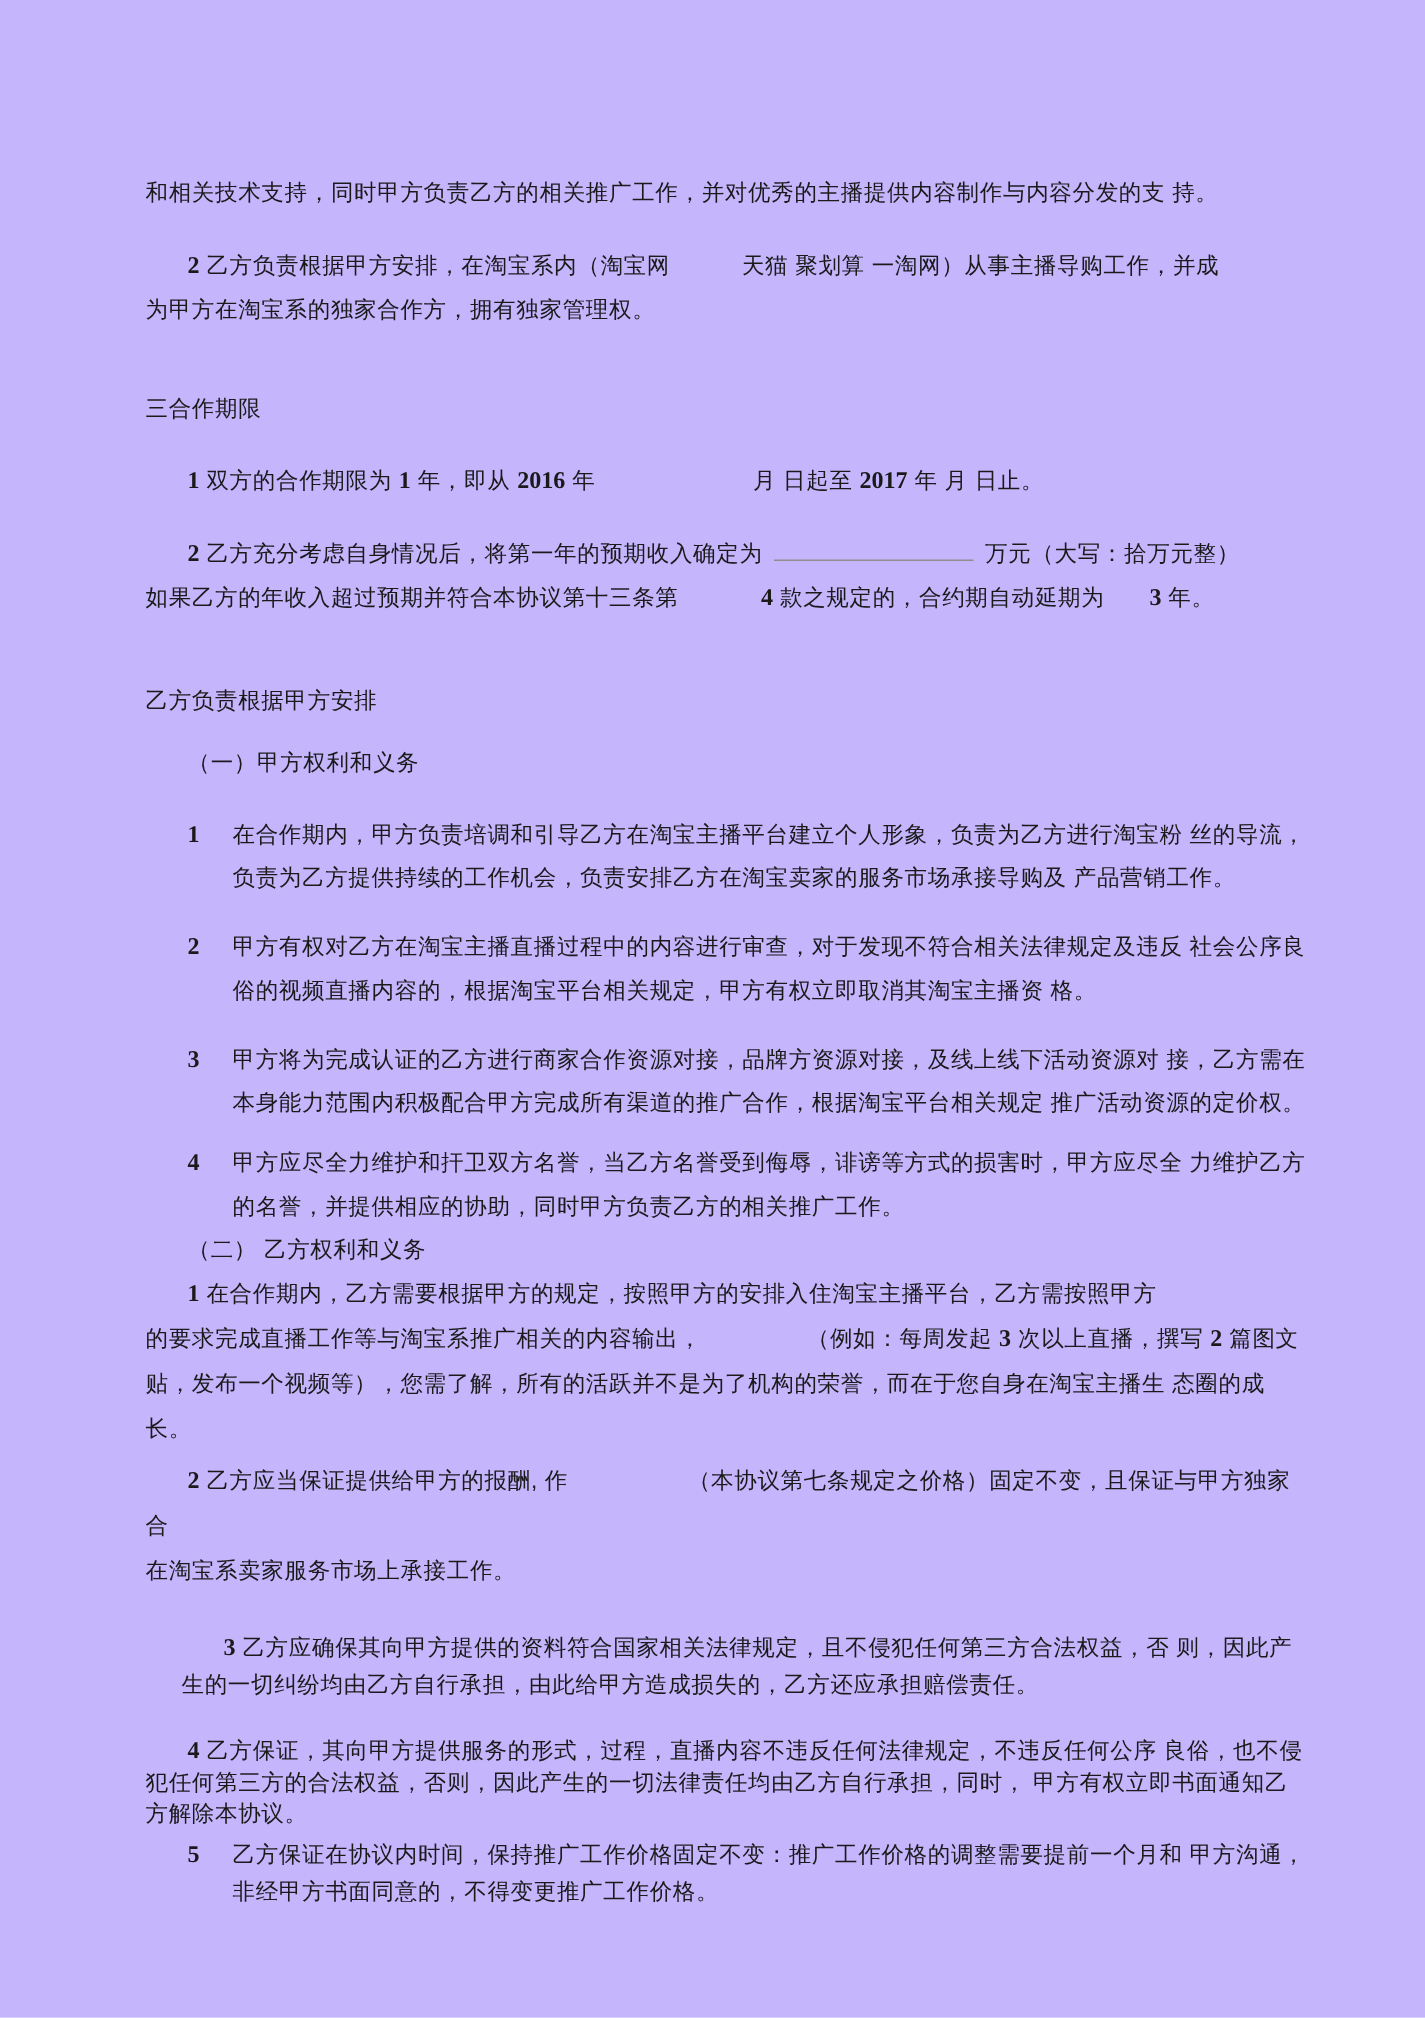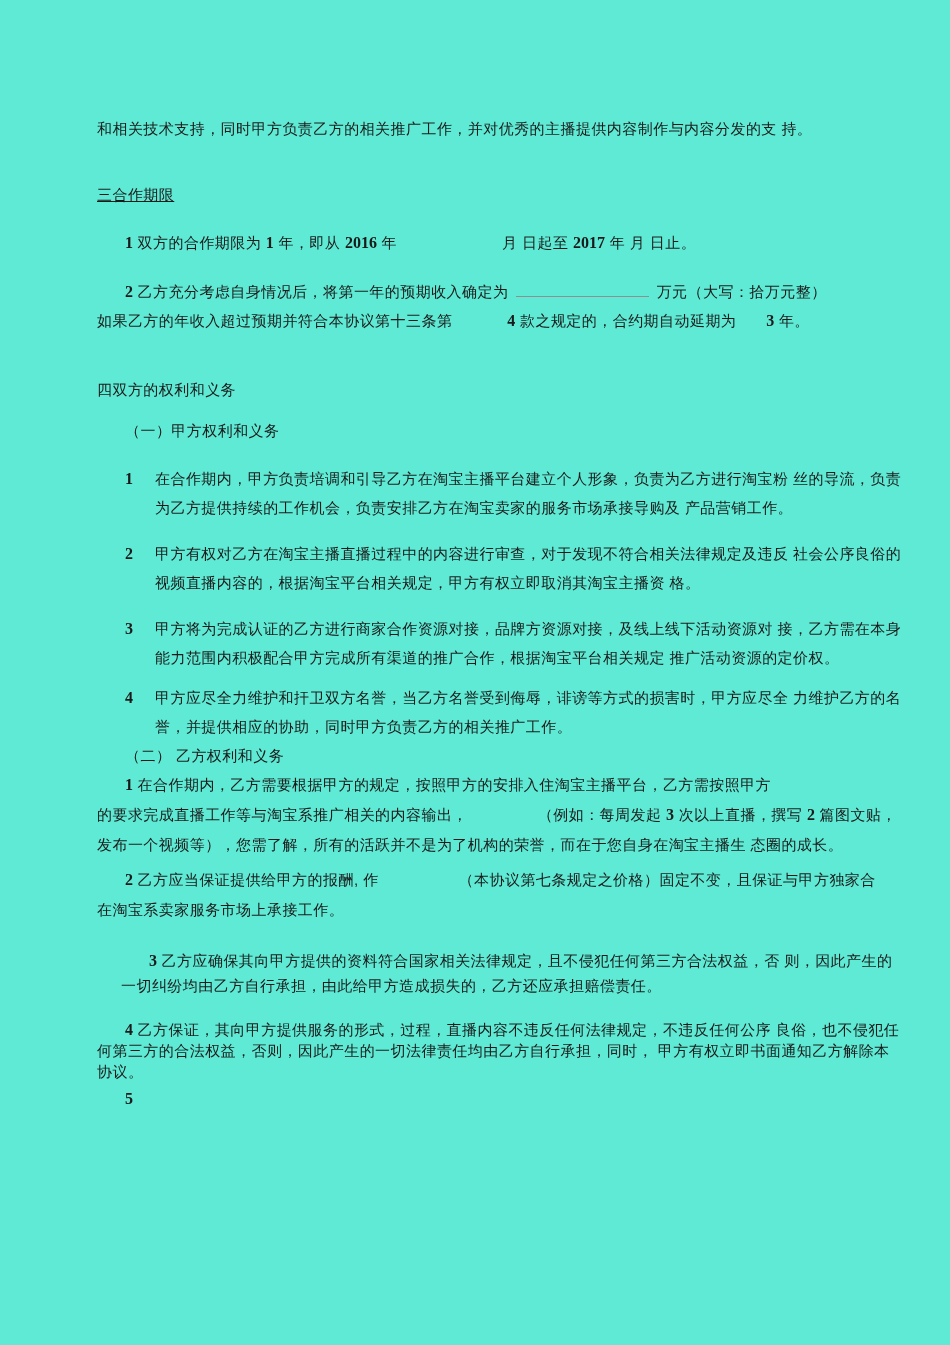--- a/index.html
+++ b/index.html
@@ -18,8 +18,8 @@
     box-sizing: border-box;
     width: 950px;
     height: 1345px;
-    padding: 114px 48px 0 97px;
-    background: #5eead4;
+    padding: 114px 78px 0 97px;
+    background: #c4b5fd;
   }
   .block {
     font-size: 15px;

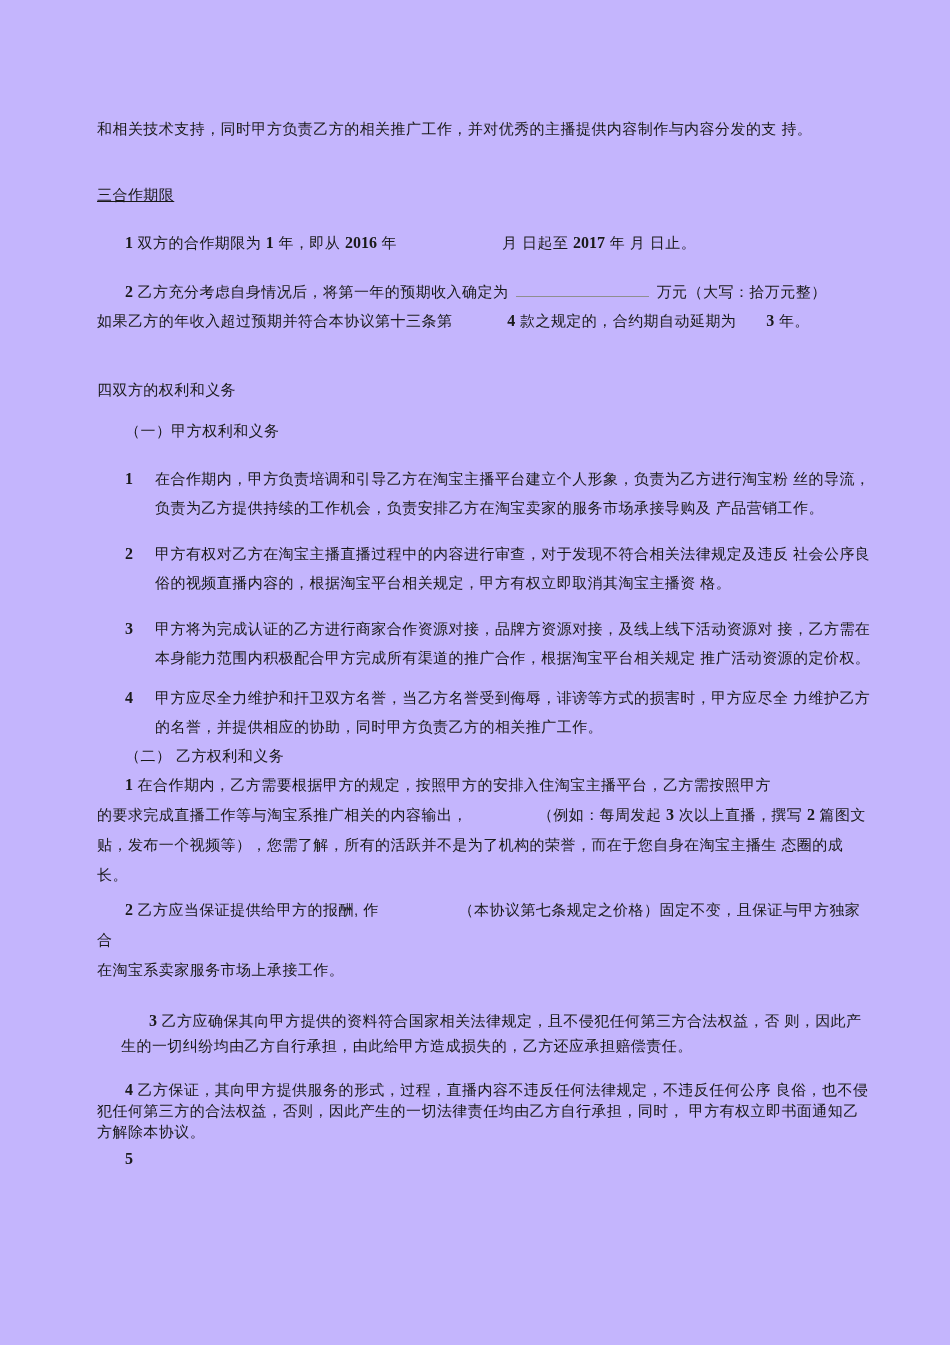--- a/index.html
+++ b/index.html
@@ -76,6 +76,7 @@
 <div class="page">
   <div>
       <div class="block p"><span class="txt">和相关技术支持，同时甲方负责乙方的相关推广工作，并对优秀的主播提供内容制作与内容分发的支 持。</span></div>
+      <div class="block p-indent" style="margin-top: 20px;"><span class="num">2</span><span class="txt"> 乙方负责根据甲方安排，在淘宝系内（淘宝网</span><span class="gap" style="width: 48px;"></span><span class="txt">天猫 聚划算 一淘网）从事主播导购工作，并成</span><br><span class="txt">为甲方在淘宝系的独家合作方，拥有独家管理权。</span></div>
       <div class="block heading" style="margin-top: 37px; text-decoration: underline;"><span class="txt">三合作期限</span></div>
       <div class="block p-indent" style="margin-top: 19px;"><span class="num">1</span><span class="txt"> 双方的合作期限为 </span><span class="num">1</span><span class="txt"> 年，即从 </span><span class="num">2016</span><span class="txt"> 年</span><span class="gap" style="width: 105px;"></span><span class="txt">月 日起至 </span><span class="num">2017</span><span class="txt"> 年 月 日止。</span></div>
       <div class="block p-indent" style="margin-top: 20px;"><span class="num">2</span><span class="txt"> 乙方充分考虑自身情况后，将第一年的预期收入确定为 </span><span class="blank" style="width: 133px;"></span><span class="txt"> 万元（大写：拾万元整）</span><br><span class="txt">如果乙方的年收入超过预期并符合本协议第十三条第</span><span class="gap" style="width: 55px;"></span><span class="num">4</span><span class="txt"> 款之规定的，合约期自动延期为</span><span class="gap" style="width: 30px;"></span><span class="num">3</span><span class="txt"> 年。</span></div>

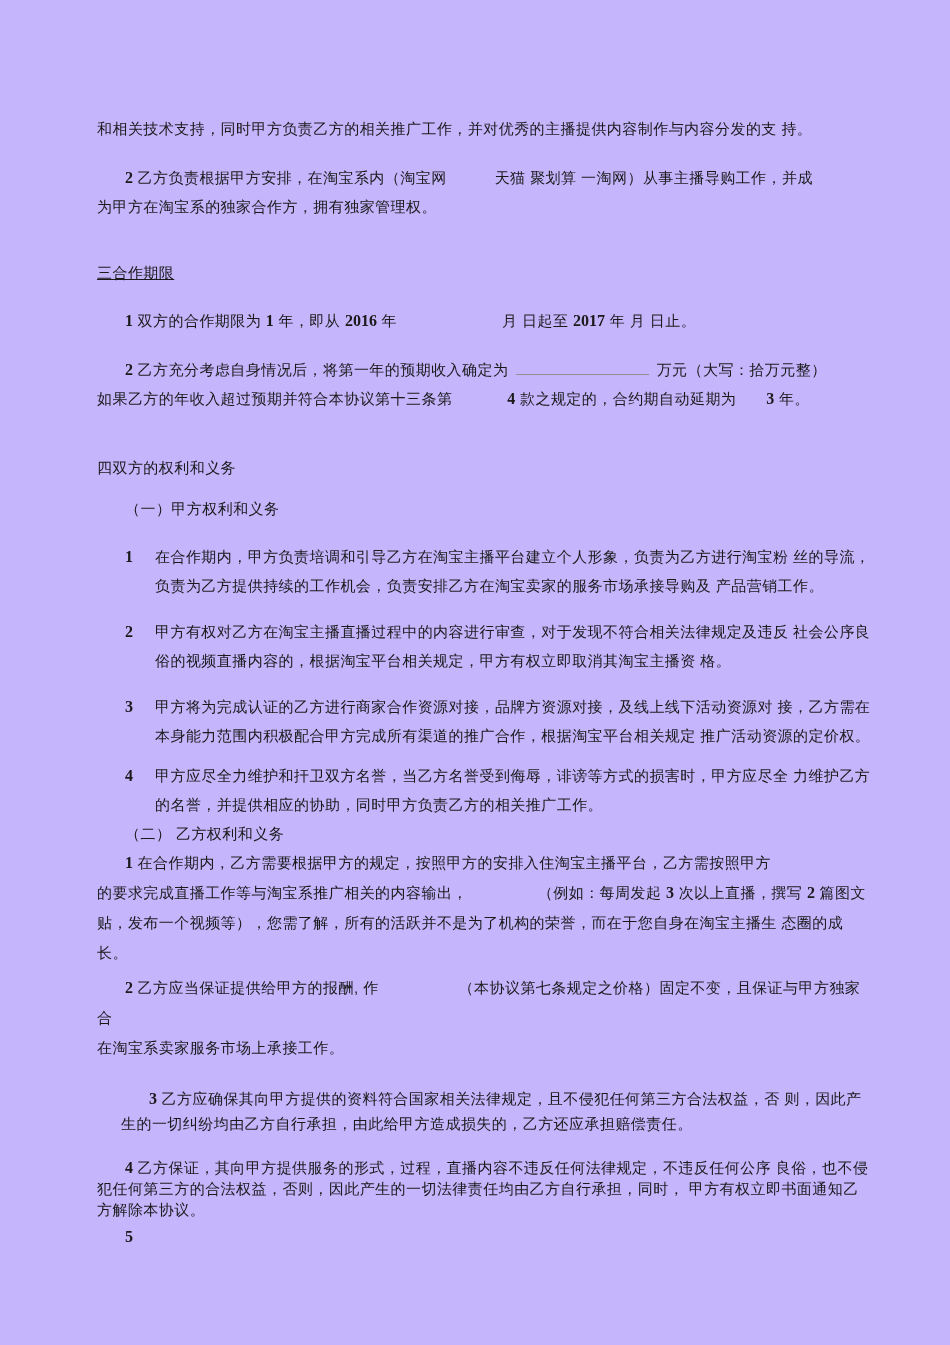--- a/index.html
+++ b/index.html
@@ -77,7 +77,7 @@
   <div>
       <div class="block p"><span class="txt">和相关技术支持，同时甲方负责乙方的相关推广工作，并对优秀的主播提供内容制作与内容分发的支 持。</span></div>
       <div class="block p-indent" style="margin-top: 20px;"><span class="num">2</span><span class="txt"> 乙方负责根据甲方安排，在淘宝系内（淘宝网</span><span class="gap" style="width: 48px;"></span><span class="txt">天猫 聚划算 一淘网）从事主播导购工作，并成</span><br><span class="txt">为甲方在淘宝系的独家合作方，拥有独家管理权。</span></div>
-      <div class="block heading" style="margin-top: 37px; text-decoration: underline;"><span class="txt">三合作期限</span></div>
+      <div class="block heading" style="margin-top: 37px;"><span class="txt">三合作期限</span></div>
       <div class="block p-indent" style="margin-top: 19px;"><span class="num">1</span><span class="txt"> 双方的合作期限为 </span><span class="num">1</span><span class="txt"> 年，即从 </span><span class="num">2016</span><span class="txt"> 年</span><span class="gap" style="width: 105px;"></span><span class="txt">月 日起至 </span><span class="num">2017</span><span class="txt"> 年 月 日止。</span></div>
       <div class="block p-indent" style="margin-top: 20px;"><span class="num">2</span><span class="txt"> 乙方充分考虑自身情况后，将第一年的预期收入确定为 </span><span class="blank" style="width: 133px;"></span><span class="txt"> 万元（大写：拾万元整）</span><br><span class="txt">如果乙方的年收入超过预期并符合本协议第十三条第</span><span class="gap" style="width: 55px;"></span><span class="num">4</span><span class="txt"> 款之规定的，合约期自动延期为</span><span class="gap" style="width: 30px;"></span><span class="num">3</span><span class="txt"> 年。</span></div>
       <div class="block heading" style="margin-top: 40px;"><span class="txt">四双方的权利和义务</span></div>

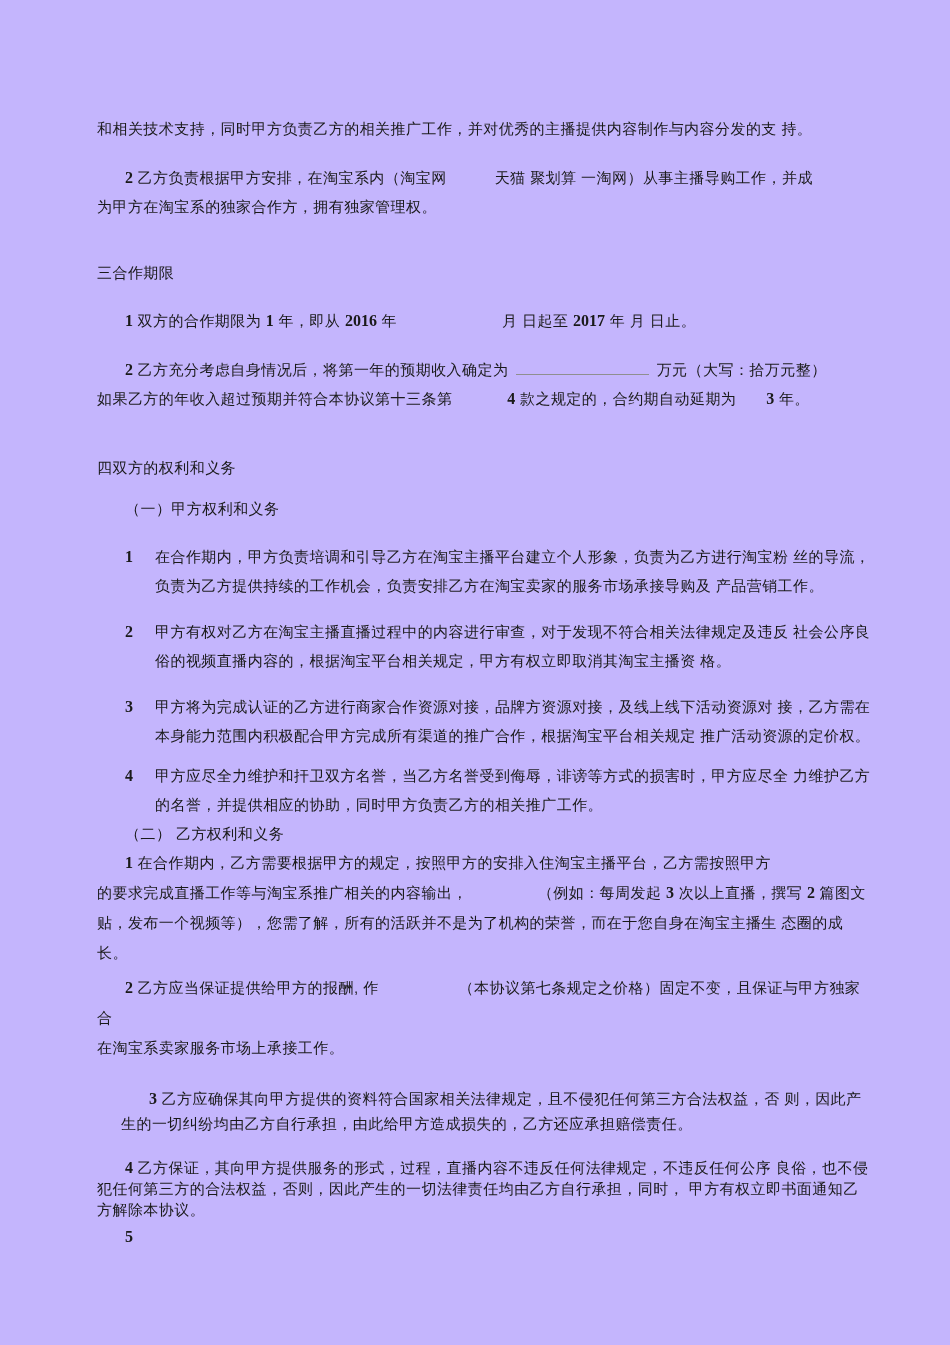--- a/index.html
+++ b/index.html
@@ -80,7 +80,7 @@
       <div class="block heading" style="margin-top: 37px;"><span class="txt">三合作期限</span></div>
       <div class="block p-indent" style="margin-top: 19px;"><span class="num">1</span><span class="txt"> 双方的合作期限为 </span><span class="num">1</span><span class="txt"> 年，即从 </span><span class="num">2016</span><span class="txt"> 年</span><span class="gap" style="width: 105px;"></span><span class="txt">月 日起至 </span><span class="num">2017</span><span class="txt"> 年 月 日止。</span></div>
       <div class="block p-indent" style="margin-top: 20px;"><span class="num">2</span><span class="txt"> 乙方充分考虑自身情况后，将第一年的预期收入确定为 </span><span class="blank" style="width: 133px;"></span><span class="txt"> 万元（大写：拾万元整）</span><br><span class="txt">如果乙方的年收入超过预期并符合本协议第十三条第</span><span class="gap" style="width: 55px;"></span><span class="num">4</span><span class="txt"> 款之规定的，合约期自动延期为</span><span class="gap" style="width: 30px;"></span><span class="num">3</span><span class="txt"> 年。</span></div>
-      <div class="block heading" style="margin-top: 40px;"><span class="txt">四双方的权利和义务</span></div>
+      <div class="block heading" style="margin-top: 40px;"><span class="txt">乙方负责根据甲方安排</span></div>
       <div class="block p-indent subheading" style="margin-top: 12px;"><span class="txt">（一）甲方权利和义务</span></div>
       <div class="block item" style="margin-top: 19px;"><span class="num hangnum">1</span><span class="txt">在合作期内，甲方负责培调和引导乙方在淘宝主播平台建立个人形象，负责为乙方进行淘宝粉 丝的导流，负责为乙方提供持续的工作机会，负责安排乙方在淘宝卖家的服务市场承接导购及 产品营销工作。</span></div>
       <div class="block item" style="margin-top: 17px;"><span class="num hangnum">2</span><span class="txt">甲方有权对乙方在淘宝主播直播过程中的内容进行审查，对于发现不符合相关法律规定及违反 社会公序良俗的视频直播内容的，根据淘宝平台相关规定，甲方有权立即取消其淘宝主播资 格。</span></div>

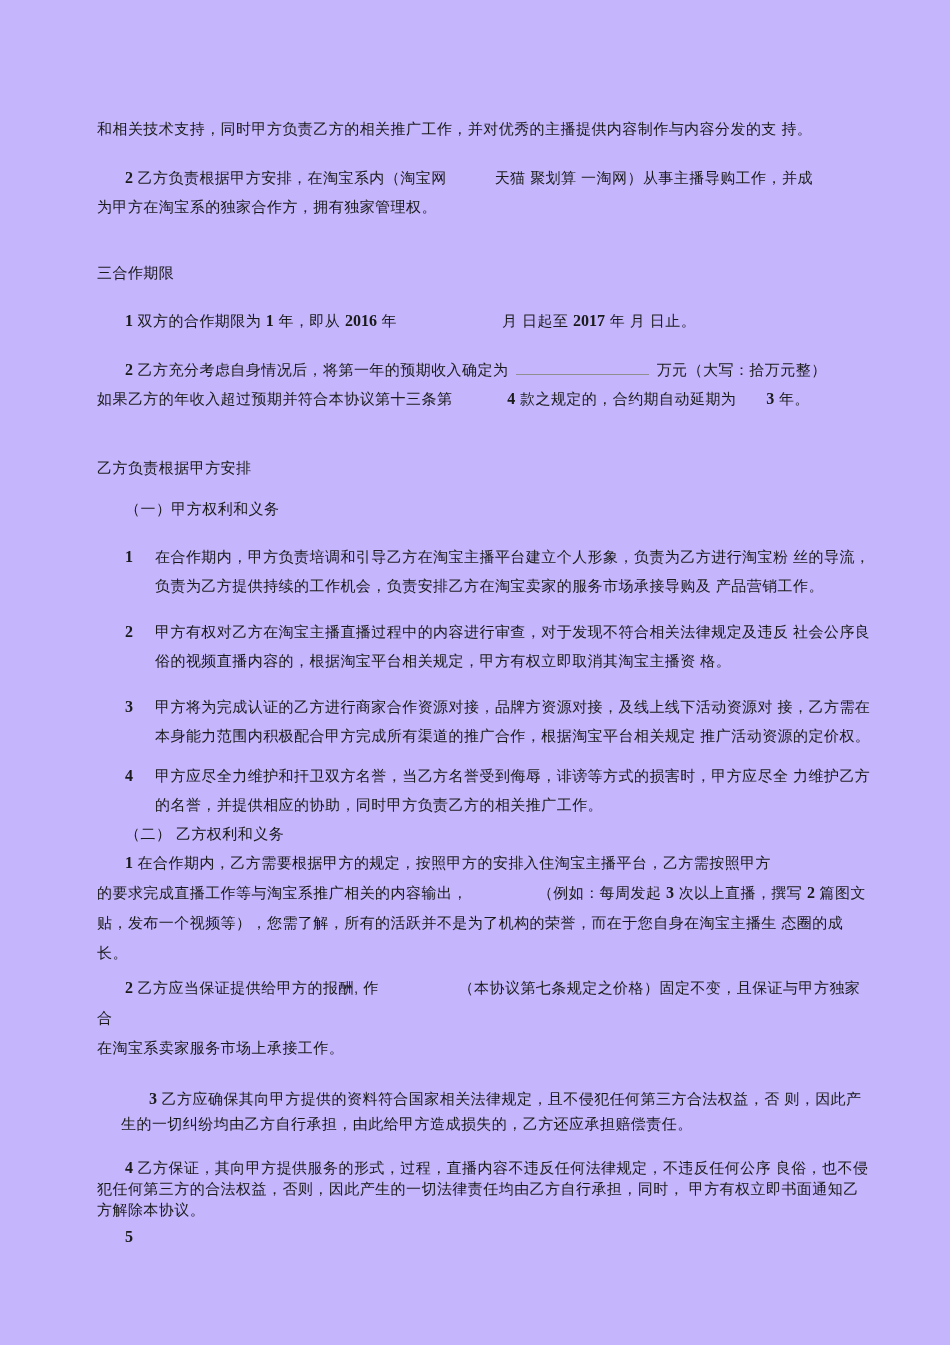--- a/index.html
+++ b/index.html
@@ -91,7 +91,7 @@
       <div class="block p-indent d30" style="margin-top: 5px;"><span class="num">2</span><span class="txt"> 乙方应当保证提供给甲方的报酬, 作</span><span class="gap" style="width: 80px;"></span><span class="txt">（本协议第七条规定之价格）固定不变，且保证与甲方独家合</span><br><span class="txt">在淘宝系卖家服务市场上承接工作。</span></div>
       <div class="block p-indent d25" style="margin-top: 23px; margin-left: 24px;"><span class="num">3</span><span class="txt"> 乙方应确保其向甲方提供的资料符合国家相关法律规定，且不侵犯任何第三方合法权益，否 则，因此产生的一切纠纷均由乙方自行承担，由此给甲方造成损失的，乙方还应承担赔偿责任。</span></div>
       <div class="block p-indent d21" style="margin-top: 21px;"><span class="num">4</span><span class="txt"> 乙方保证，其向甲方提供服务的形式，过程，直播内容不违反任何法律规定，不违反任何公序 良俗，也不侵犯任何第三方的合法权益，否则，因此产生的一切法律责任均由乙方自行承担，同时， 甲方有权立即书面通知乙方解除本协议。</span></div>
-      <div class="block item d25" style="margin-top: 4px;"><span class="num hangnum">5</span></div>
+      <div class="block item d25" style="margin-top: 4px;"><span class="num hangnum">5</span><span class="txt">乙方保证在协议内时间，保持推广工作价格固定不变：推广工作价格的调整需要提前一个月和 甲方沟通，非经甲方书面同意的，不得变更推广工作价格。</span></div>
     </div>
 </div>
 

